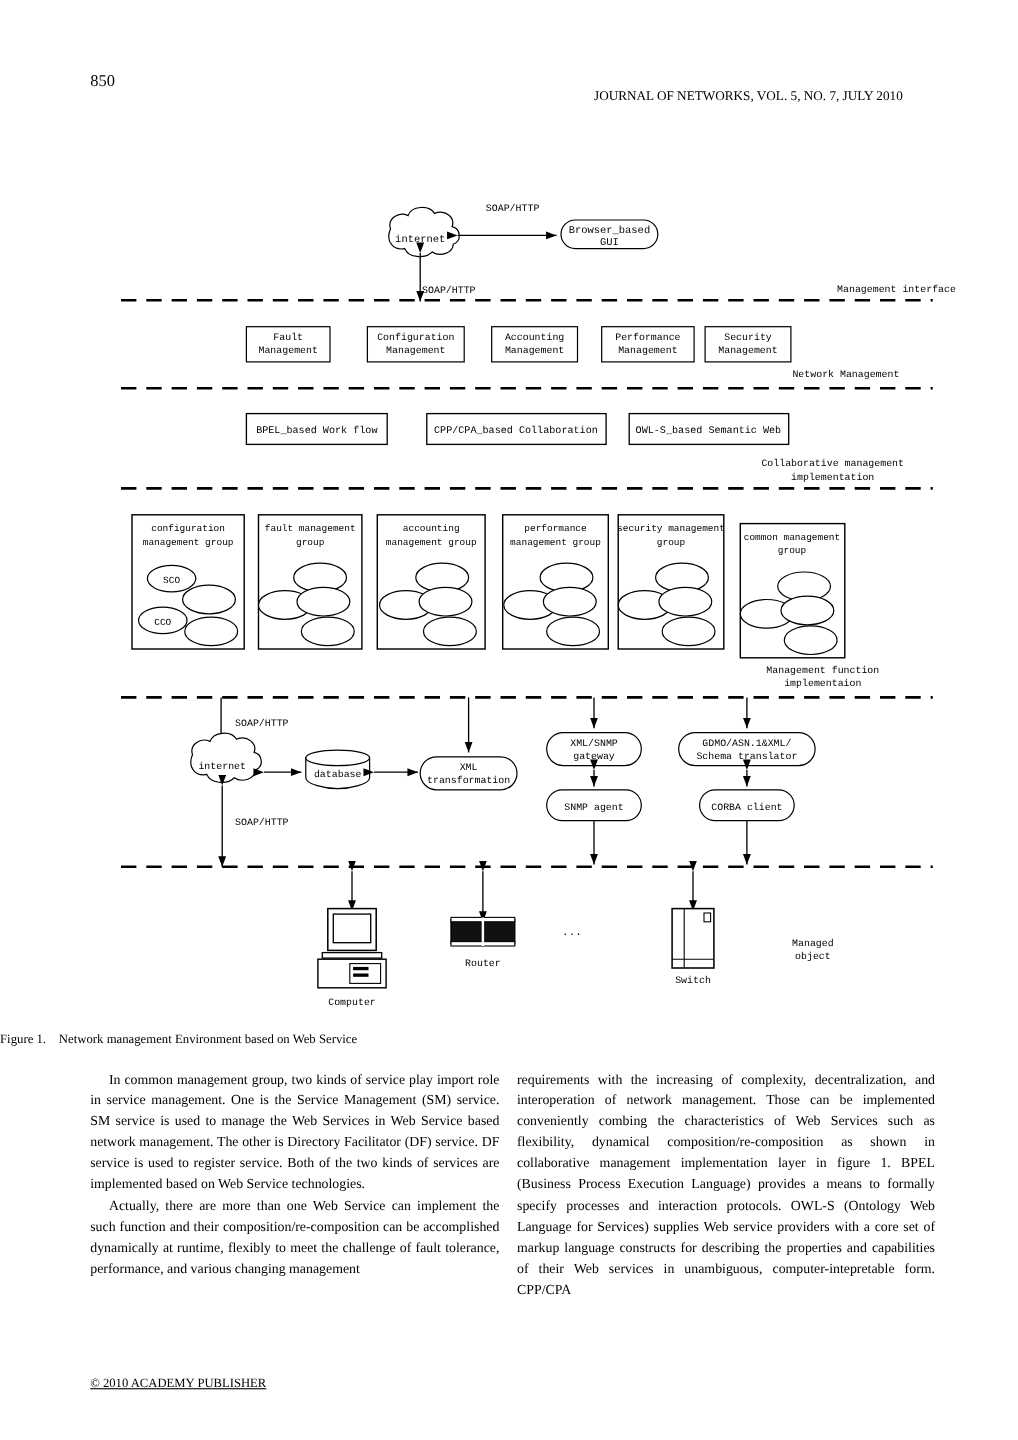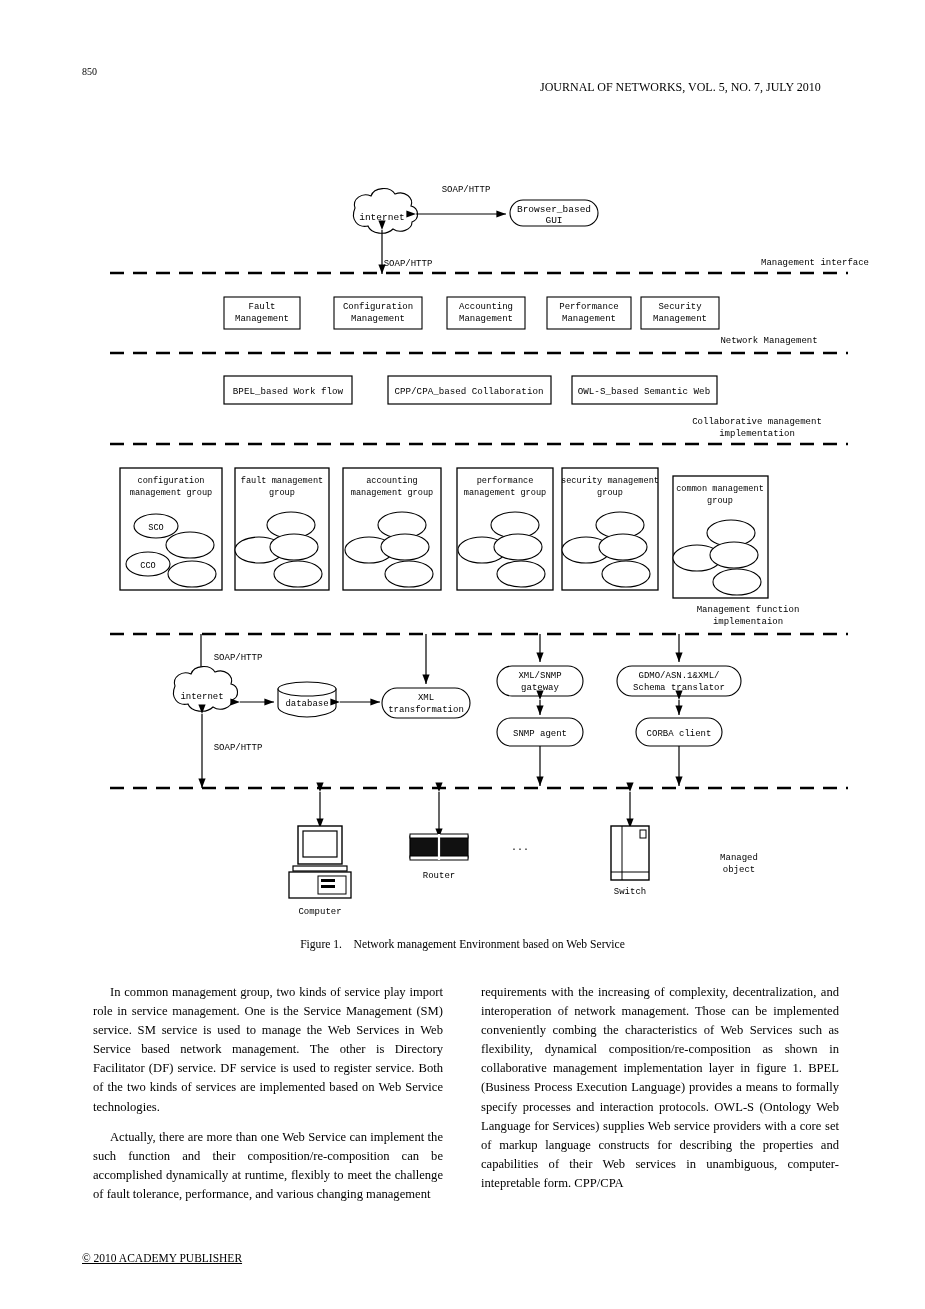--- a/index.html
+++ b/index.html
@@ -9,7 +9,7 @@
   .page{position:absolute;inset:0;width:925px;height:1309px;overflow:hidden;}
 
   
-  .pagenum{position:absolute;left:82px;top:66px;font-size:10px;}
+  .pagenum{position:absolute;left:82px;top:66px;font-size:15px;}
   .runhead{position:absolute;left:540px;top:80px;font-size:12px;white-space:nowrap;}
 
   

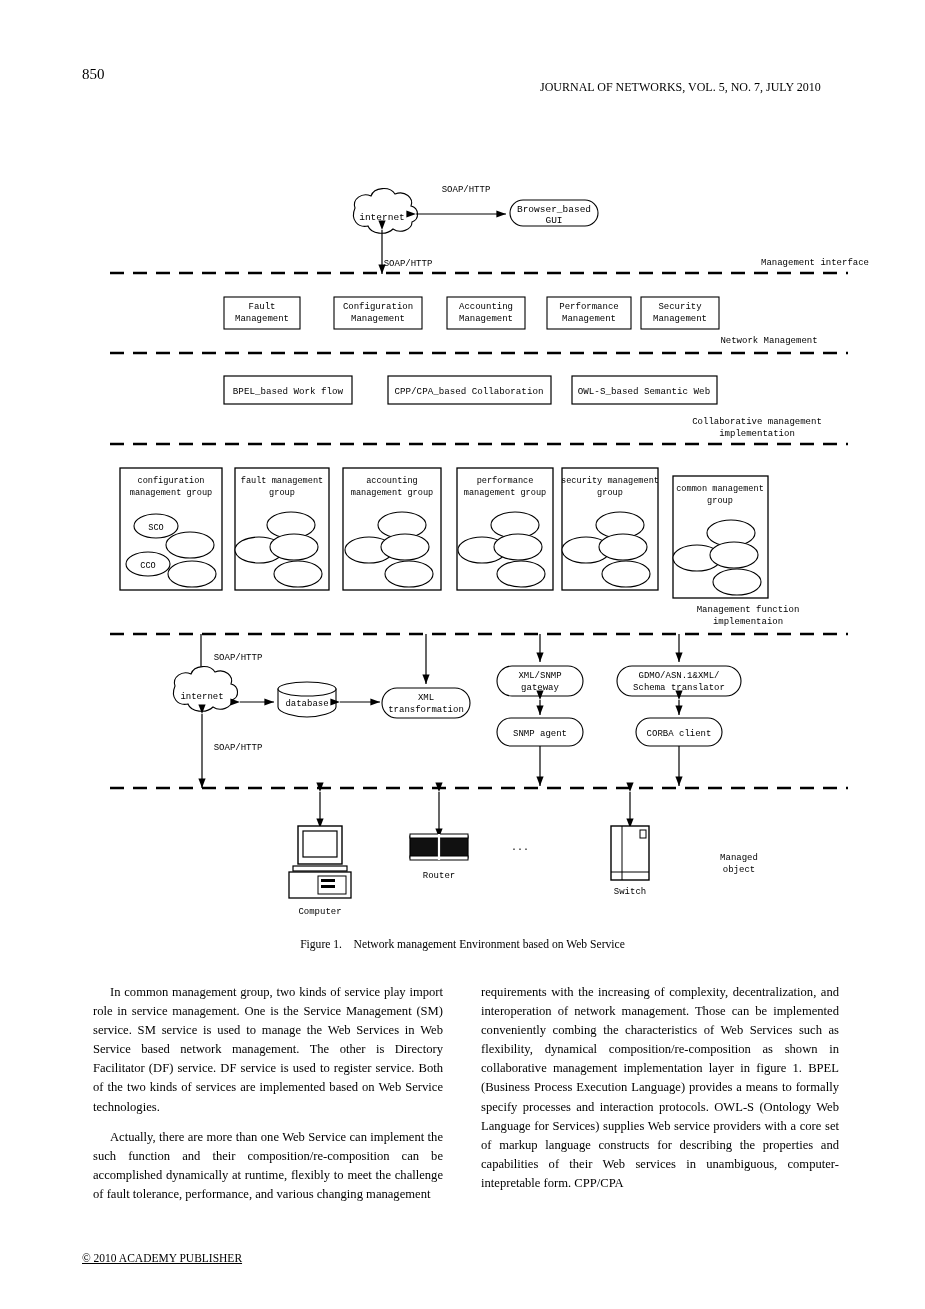--- a/index.html
+++ b/index.html
@@ -23,7 +23,7 @@
   .fig svg{display:block;}
 
   
-  .caption{position:absolute;left:0;top:938px;width:925px;text-align:center;
+  .caption{position:absolute;left:0;top:938px;width:925px;
            font-size:11.6px;}
 
   

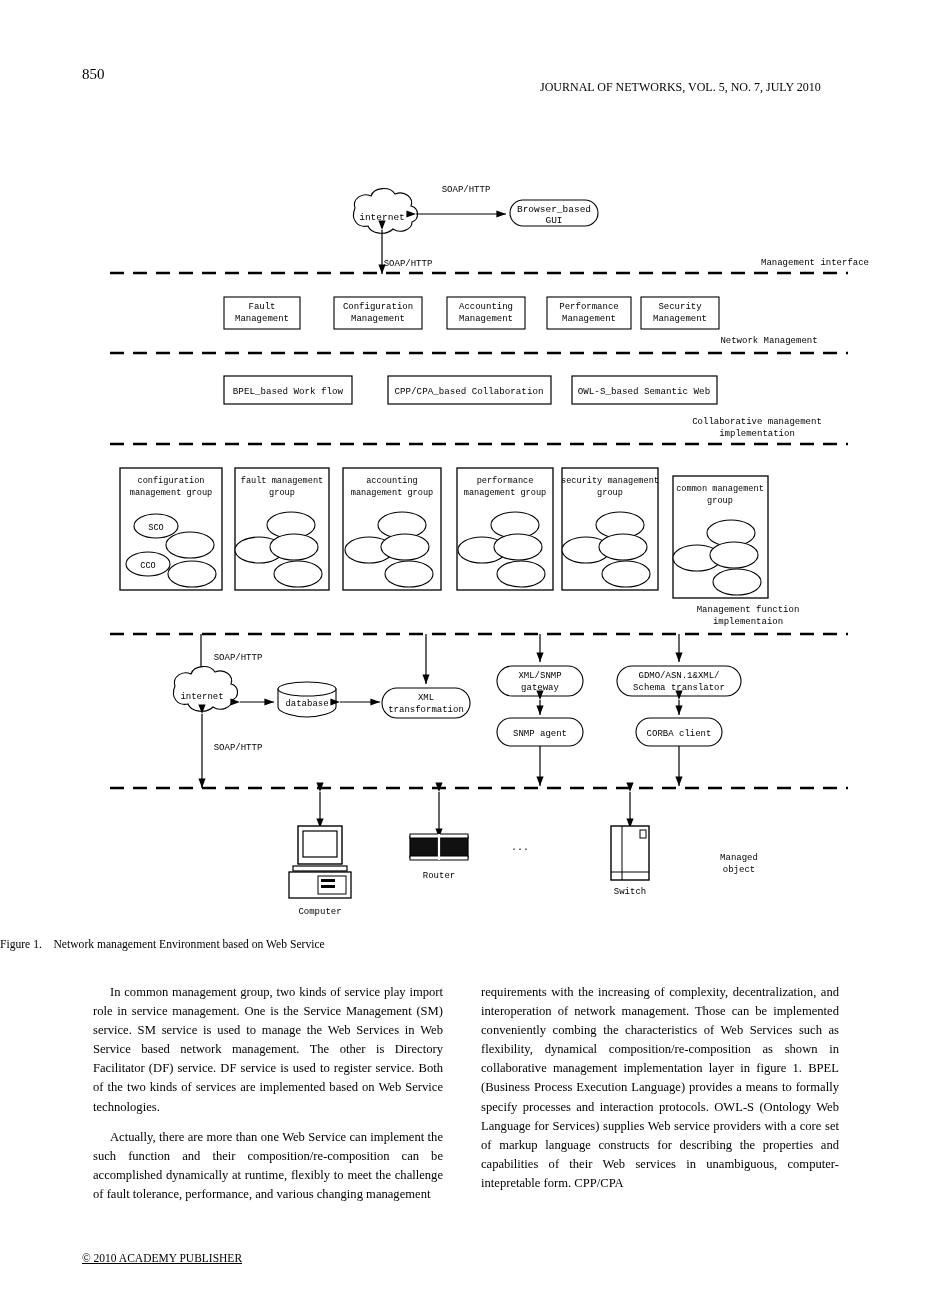--- a/index.html
+++ b/index.html
@@ -31,7 +31,7 @@
        text-align:justify;}
   .col-l{left:82px;}
   .col-r{left:470px;width:380px;}
-  .col p{margin:11px;text-indent:17px;}
+  .col p{margin:0;text-indent:17px;}
   .col p.noindent{text-indent:0;}
 
   

